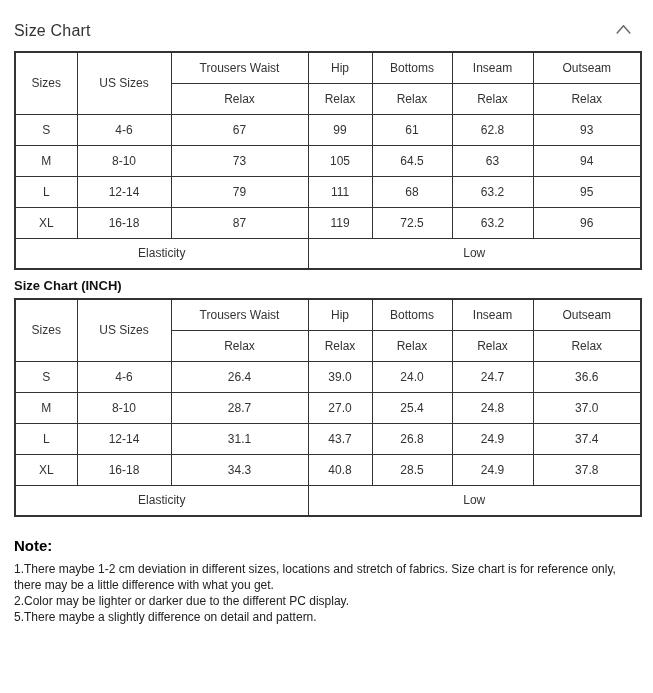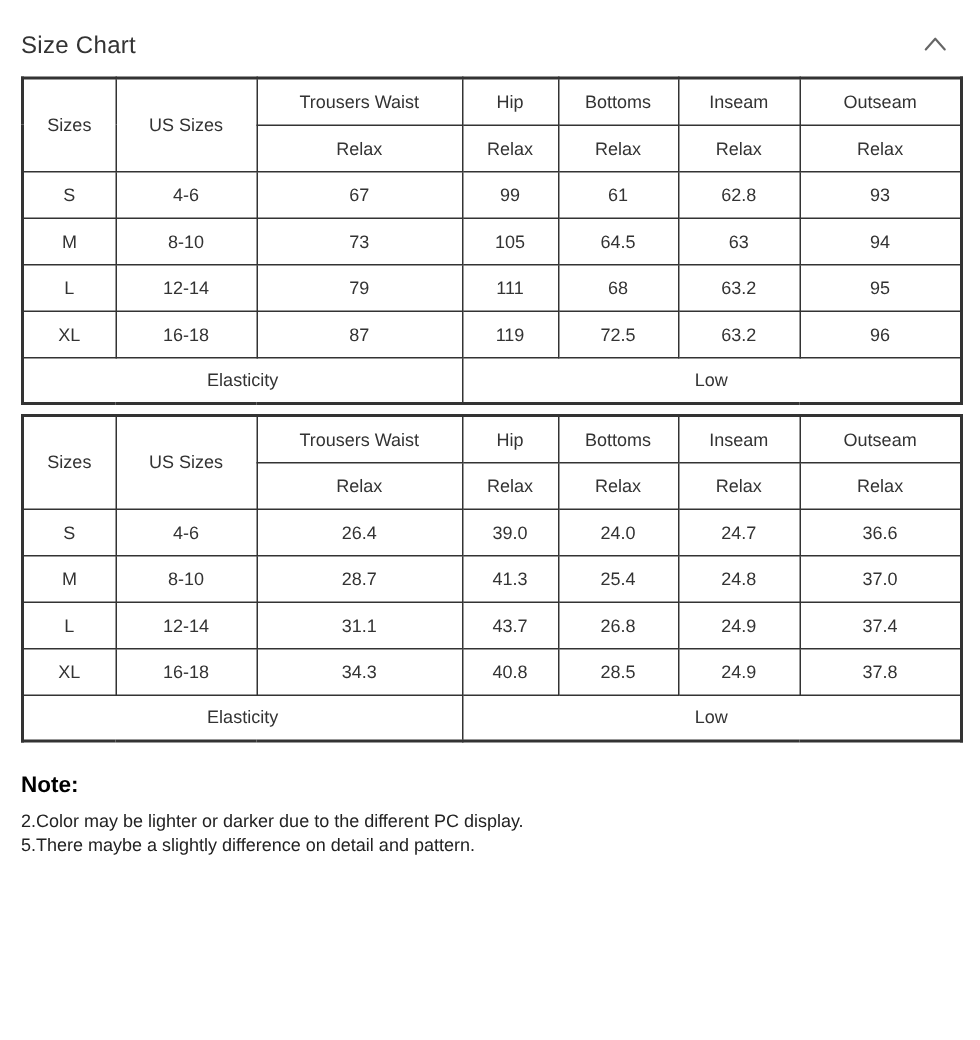--- a/index.html
+++ b/index.html
@@ -137,6 +137,7 @@
     </tbody>
   </table>
 
+  <div class="table-title">Size Chart (INCH)</div>
   <table class="size-table">
     <colgroup>
       <col style="width:62px">

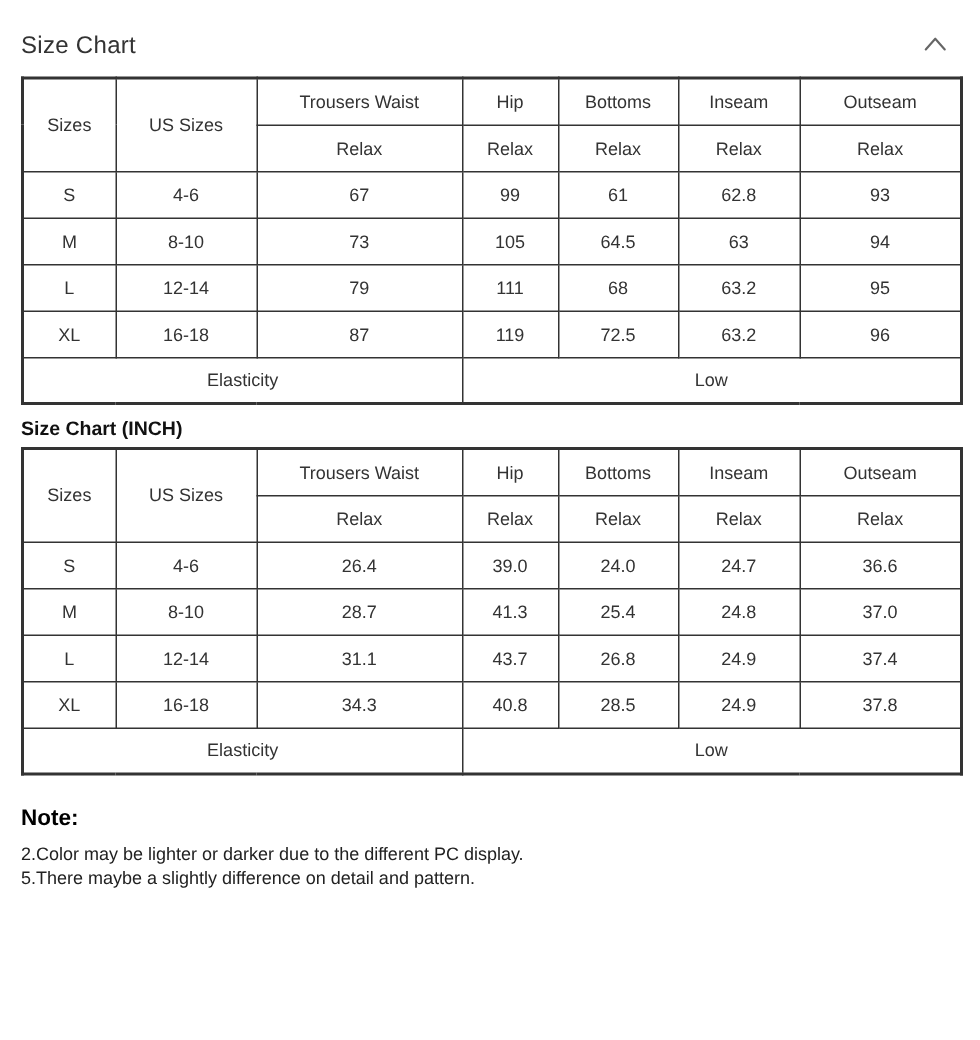--- a/index.html
+++ b/index.html
@@ -178,7 +178,7 @@
         <td>M</td>
         <td>8-10</td>
         <td>28.7</td>
-        <td>41.3</td>
+        <td>27.0</td>
         <td>25.4</td>
         <td>24.8</td>
         <td>37.0</td>

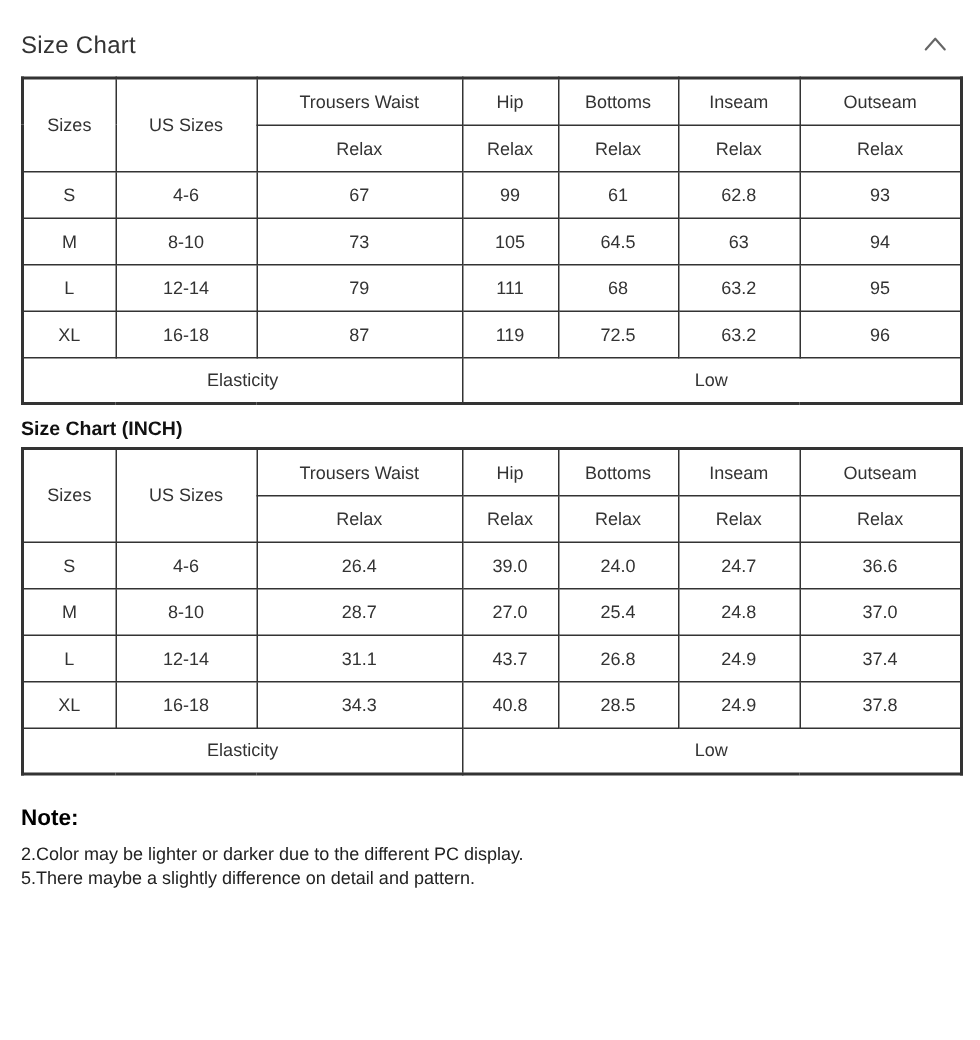--- a/index.html
+++ b/index.html
@@ -210,6 +210,7 @@
 
   <div class="note-section">
     <div class="note-heading">Note:</div>
+    <div class="note-item">1.There maybe 1-2 cm deviation in different sizes, locations and stretch of fabrics. Size chart is for reference only, there may be a little difference with what you get.</div>
     <div class="note-item">2.Color may be lighter or darker due to the different PC display.</div>
     <div class="note-item">5.There maybe a slightly difference on detail and pattern.</div>
   </div>

